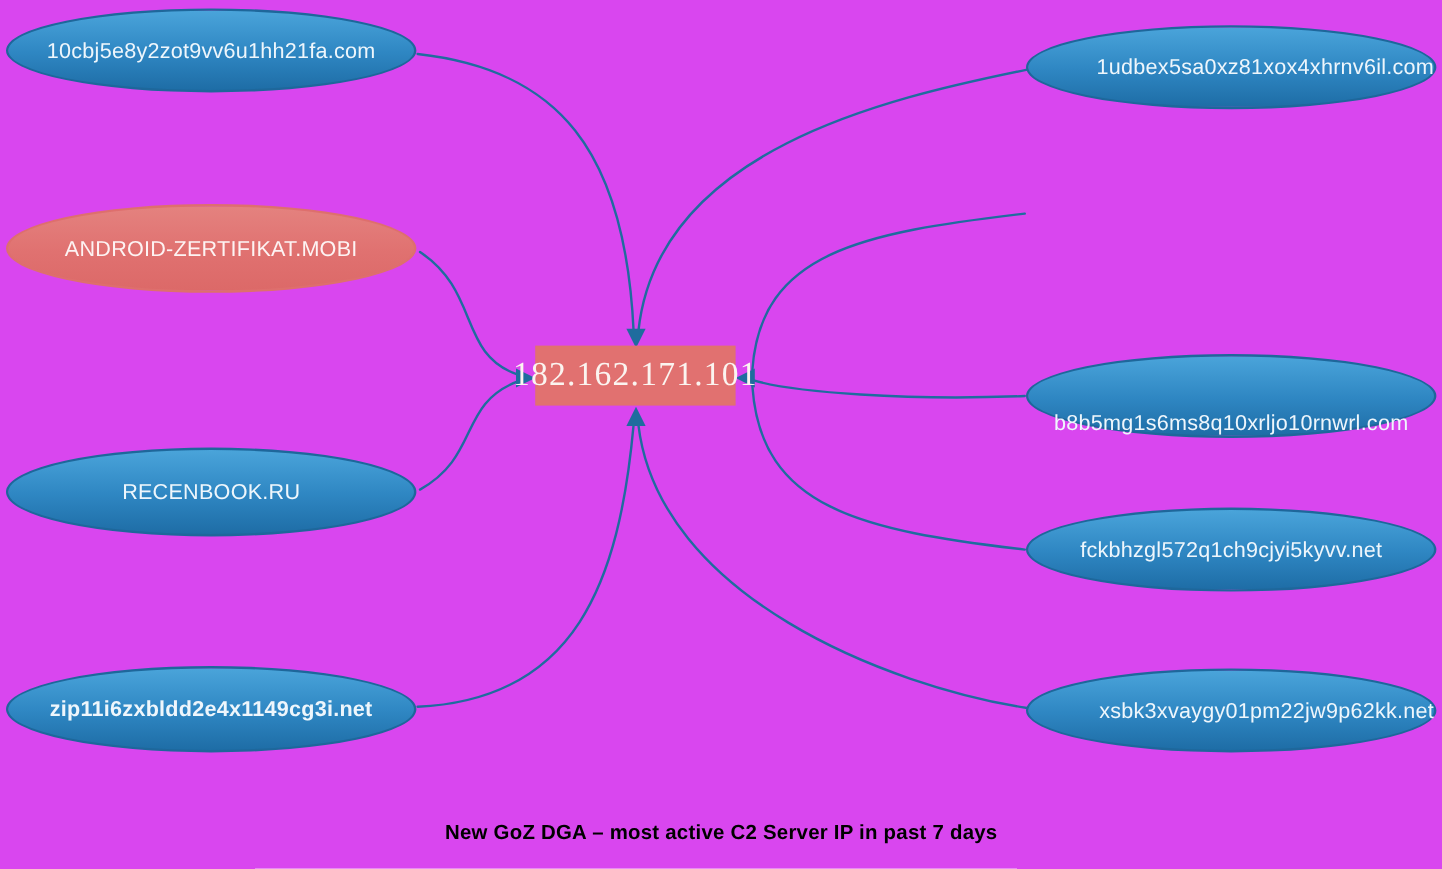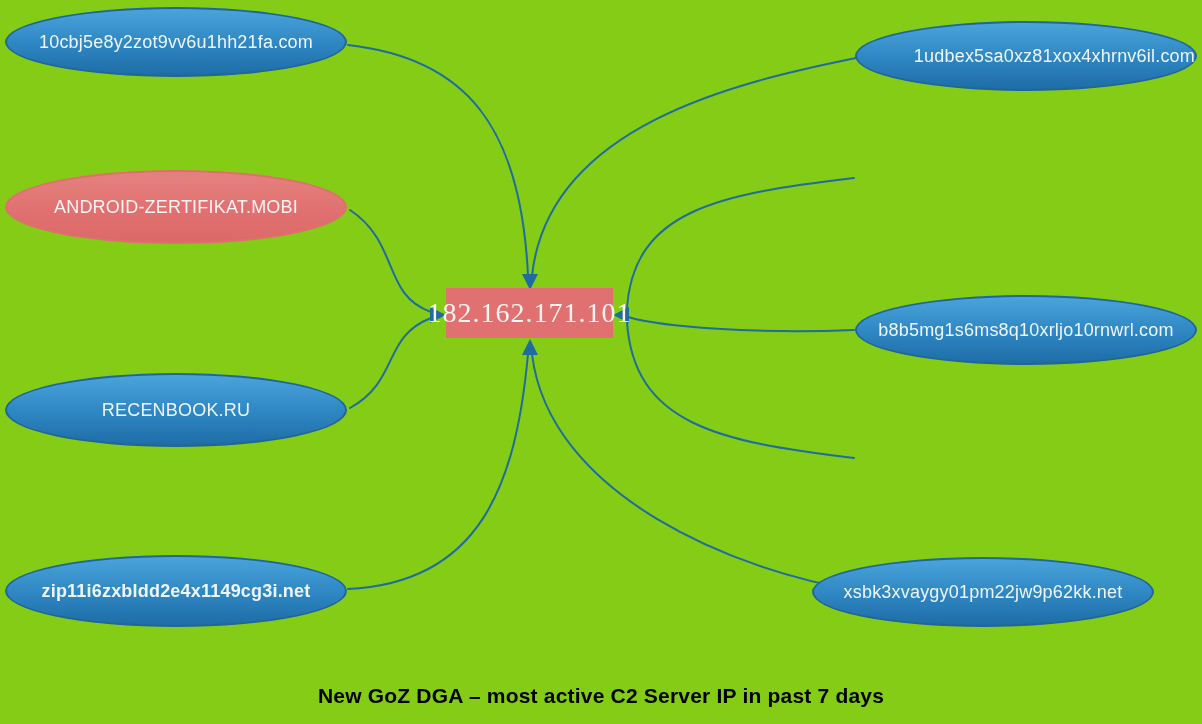--- a/index.html
+++ b/index.html
@@ -12,7 +12,7 @@
     position: relative;
     width: 1202px;
     height: 724px;
-    background: #84cc16;
+    background: #d946ef;
     overflow: hidden;
   }
   .edges {

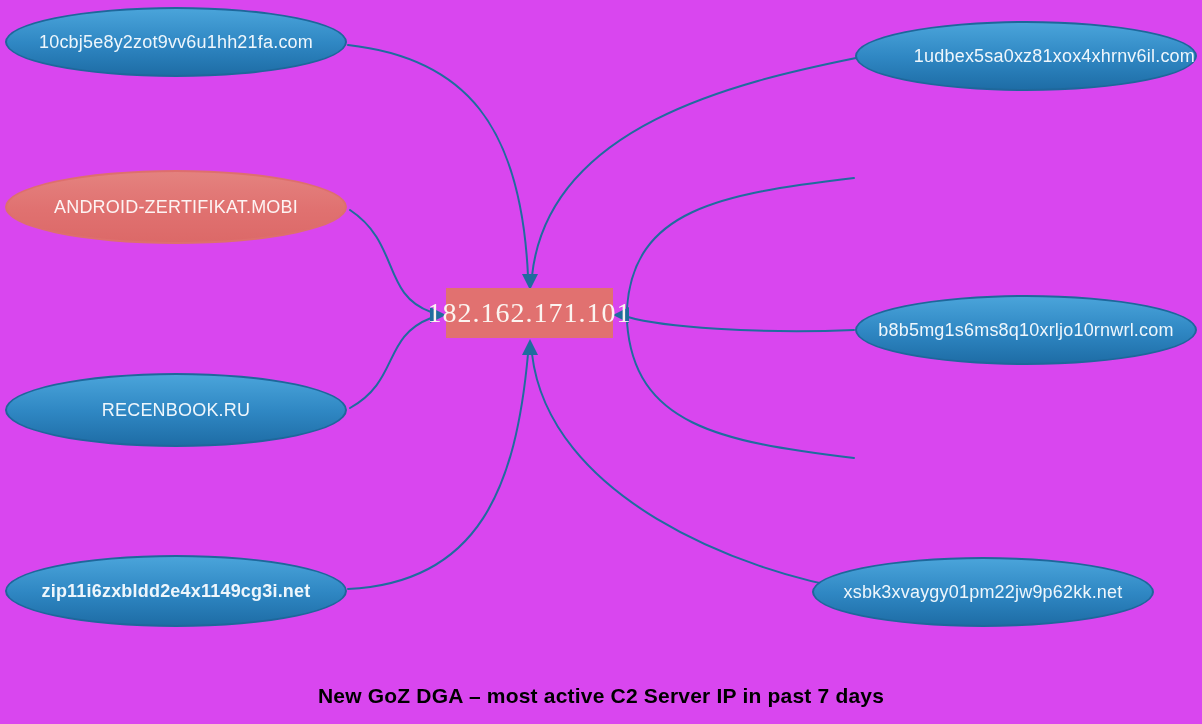--- a/index.html
+++ b/index.html
@@ -128,7 +128,7 @@
   </div>
 
 
-  <div class="node blue" style="left:855px; top:295px; width:342px; height:70px;">
+  <div class="node blue" style="left:855px; top:295px; width:342px; height:70px;align-items:flex-end;">
     <span>b8b5mg1s6ms8q10xrljo10rnwrl.com</span>
   </div>
 

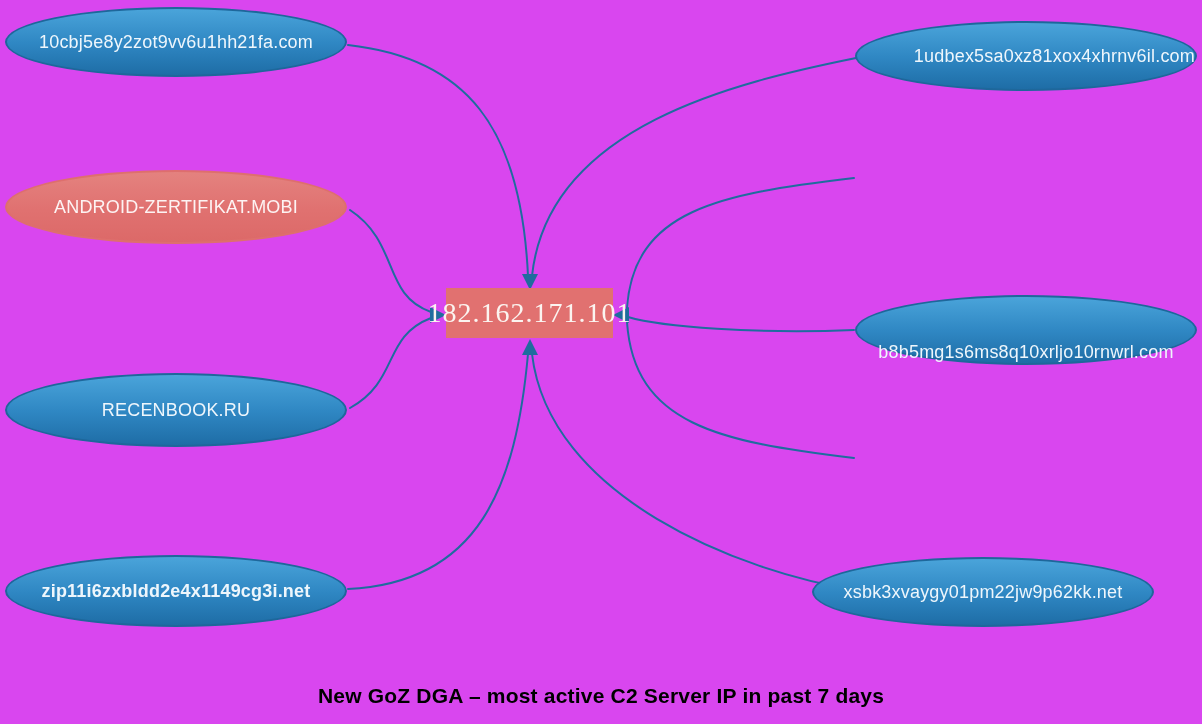--- a/index.html
+++ b/index.html
@@ -132,6 +132,9 @@
     <span>b8b5mg1s6ms8q10xrljo10rnwrl.com</span>
   </div>
 
+  <div class="node blue" style="left:855px; top:423px; width:342px; height:70px;">
+    <span>fckbhzgl572q1ch9cjyi5kyvv.net</span>
+  </div>
 
   <div class="node blue" style="left:812px; top:557px; width:342px; height:70px;">
     <span>xsbk3xvaygy01pm22jw9p62kk.net</span>

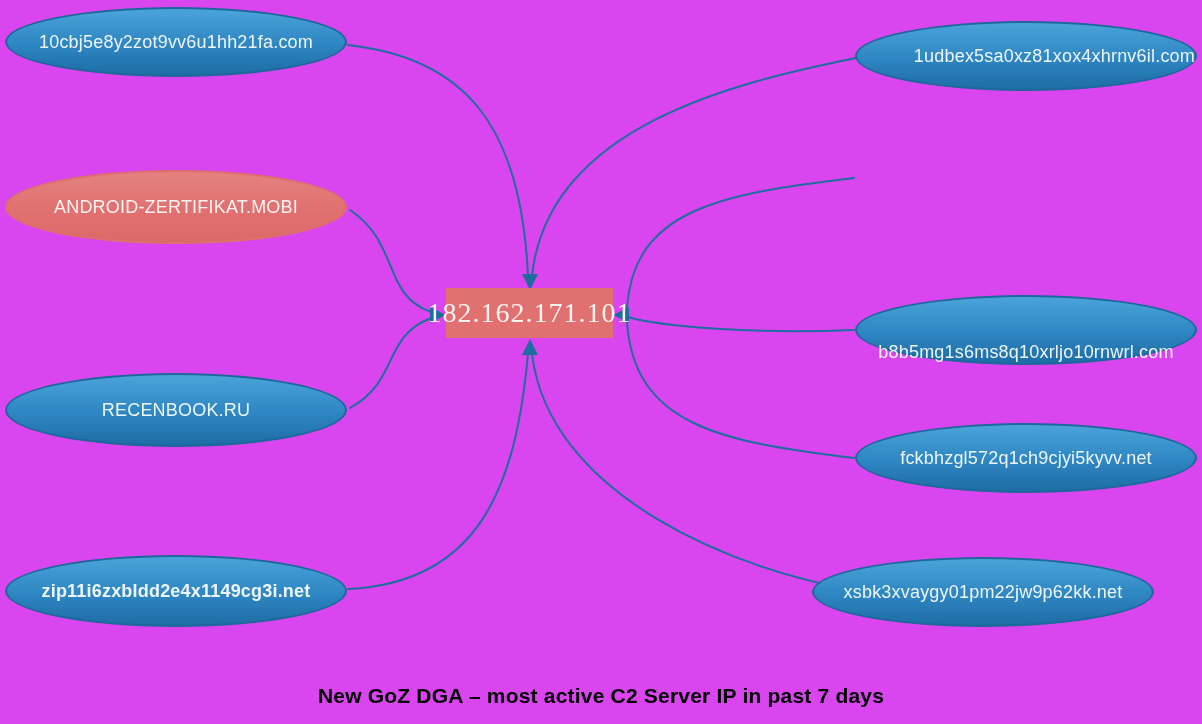--- a/index.html
+++ b/index.html
@@ -136,7 +136,7 @@
     <span>fckbhzgl572q1ch9cjyi5kyvv.net</span>
   </div>
 
-  <div class="node blue" style="left:812px; top:557px; width:342px; height:70px;">
+  <div class="node blue" style="left:855px; top:557px; width:342px; height:70px;justify-content:flex-end;">
     <span>xsbk3xvaygy01pm22jw9p62kk.net</span>
   </div>
 

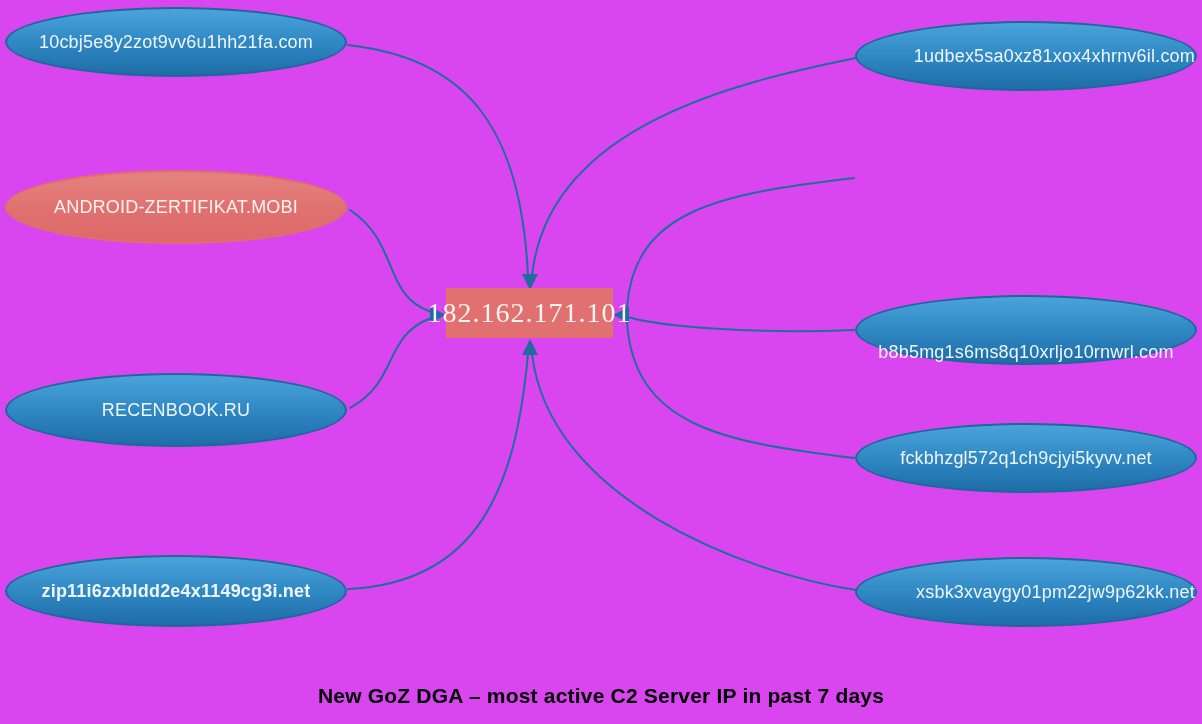--- a/index.html
+++ b/index.html
@@ -76,7 +76,7 @@
     width: 1202px;
     text-align: center;
     color: #000000;
-    font-size: 21px;
+    font-size: 17px;
     font-weight: 700;
     letter-spacing: 0.2px;
   }

